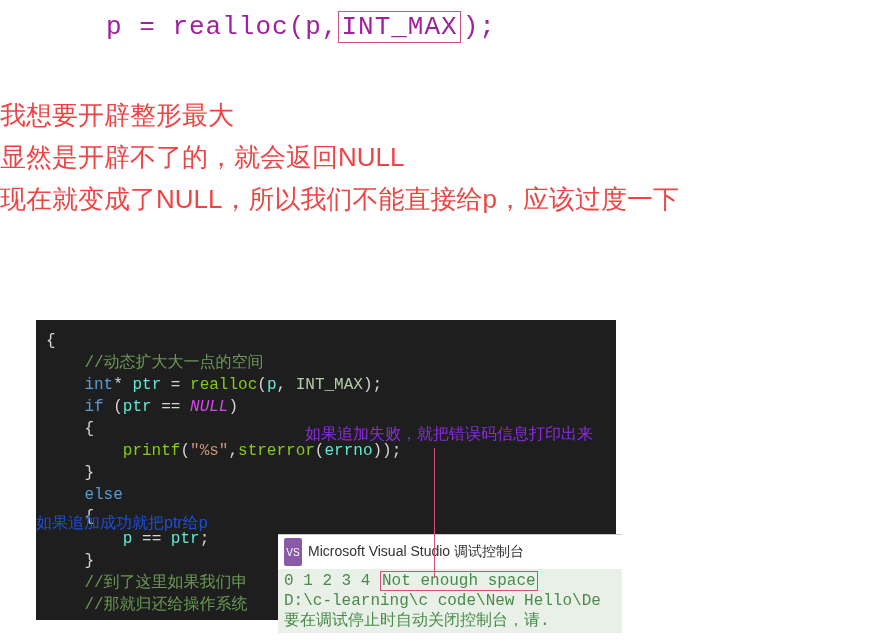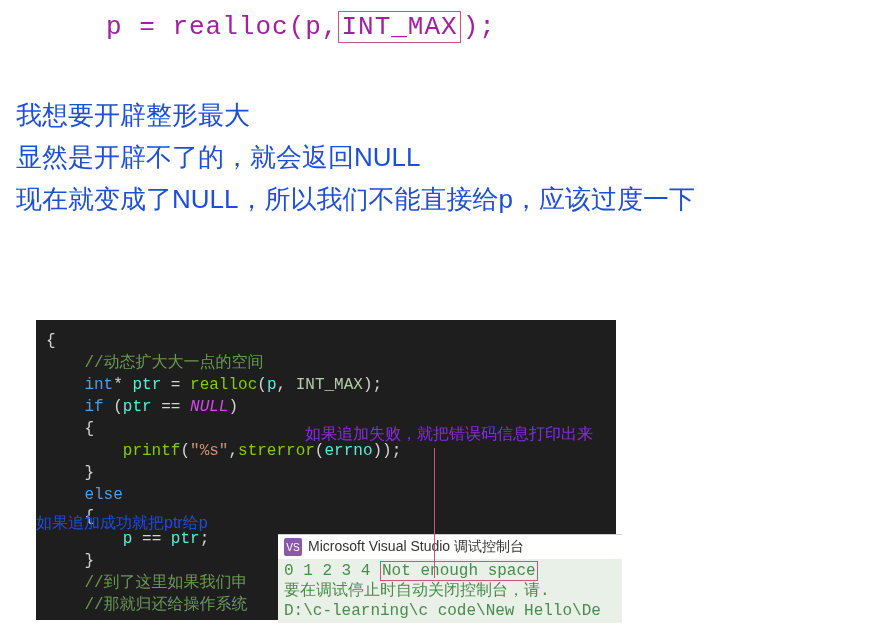--- a/index.html
+++ b/index.html
@@ -24,9 +24,8 @@
       margin-right: 2px;
     }
     .explain-block {
-      padding-left: 16px;
       margin-top: 52px;
-      color: #1d4ed8;
+      color: #ef4444;
       font-size: 26px;
       line-height: 42px;
     }

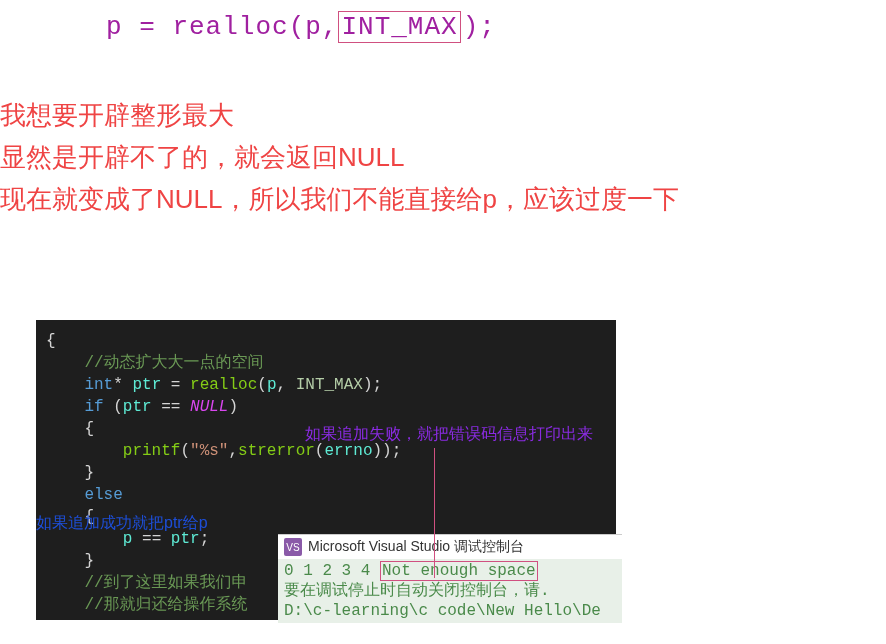--- a/index.html
+++ b/index.html
@@ -104,7 +104,7 @@
     }
     .vs-icon {
       width: 18px;
-      height: 18px;
+      height: 28px;
       background: #8a5aa8;
       color: #fff;
       font-size: 10px;

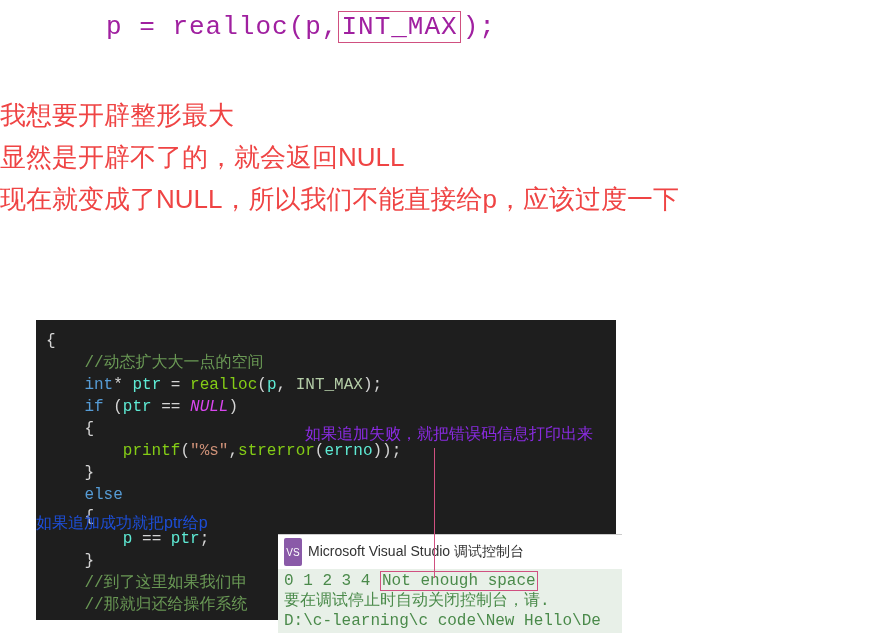--- a/index.html
+++ b/index.html
@@ -174,8 +174,8 @@
   </div>
   <div class="console-body">
     <div class="console-line"><span>0 1 2 3 4 </span><span class="enough-box">Not enough space</span></div>
+    <div class="console-line">D:\c-learning\c code\New Hello\De</div>
     <div class="console-line">要在调试停止时自动关闭控制台，请.</div>
-    <div class="console-line">D:\c-learning\c code\New Hello\De</div>
   </div>
 </div>
 <div class="spot">、</div>

